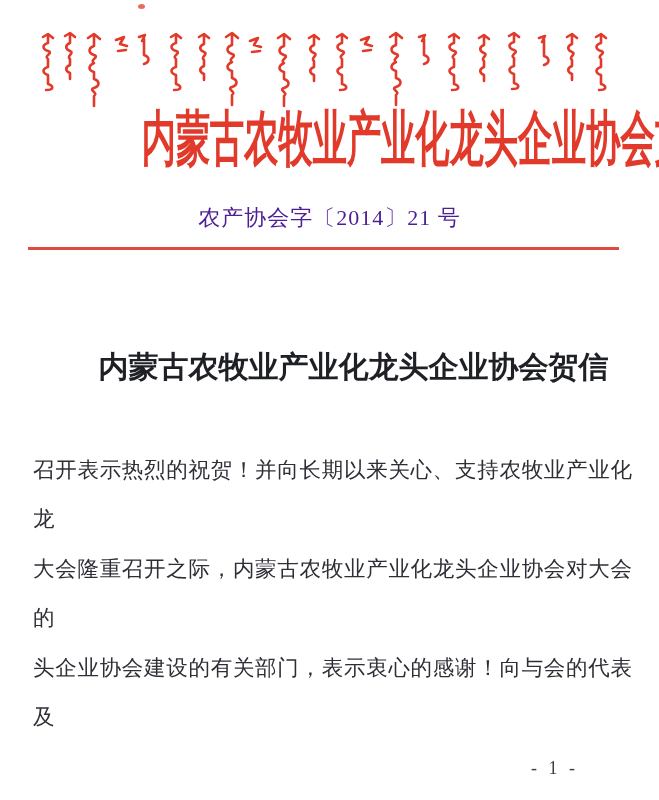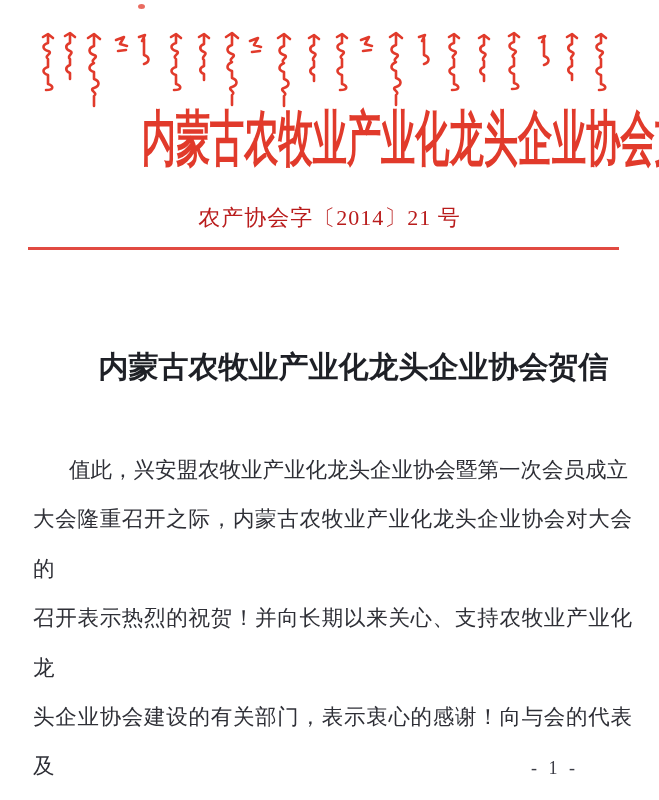--- a/index.html
+++ b/index.html
@@ -33,7 +33,7 @@
   .doc-number{
     position:absolute;left:0;top:204px;width:100%;
     text-align:center;font-size:22px;line-height:28px;
-    color:#b91c1c;letter-spacing:1px;
+    color:#4c1d95;letter-spacing:1px;
   }
   .red-rule{
     position:absolute;left:28px;top:247px;width:591px;height:3px;

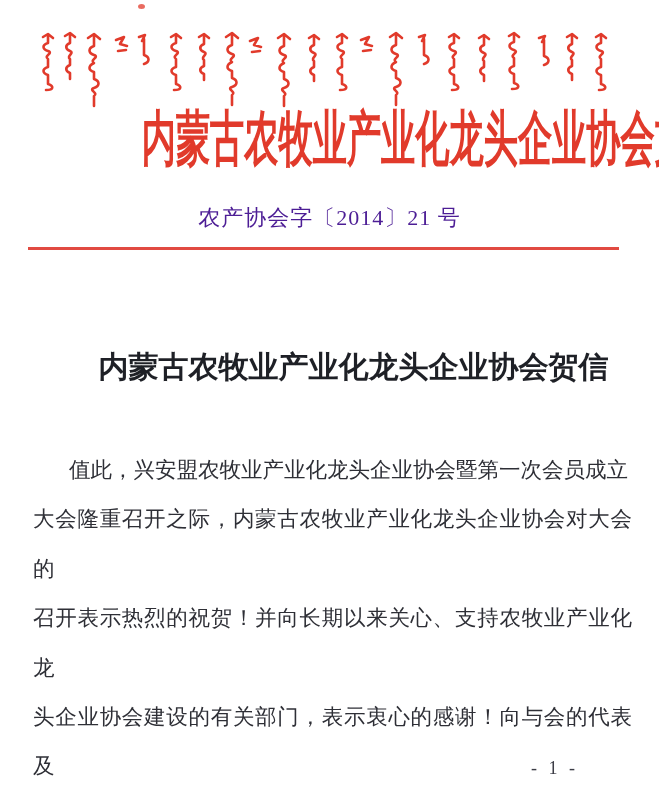--- a/index.html
+++ b/index.html
@@ -106,7 +106,6 @@
 <h2 class="letter-title">内蒙古农牧业产业化龙头企业协会贺信</h2>
 
 <div class="letter-body">
-  <p class="indent">值此，兴安盟农牧业产业化龙头企业协会暨第一次会员成立</p>
   <p class="full">大会隆重召开之际，内蒙古农牧业产业化龙头企业协会对大会的</p>
   <p class="full">召开表示热烈的祝贺！并向长期以来关心、支持农牧业产业化龙</p>
   <p class="full">头企业协会建设的有关部门，表示衷心的感谢！向与会的代表及</p>

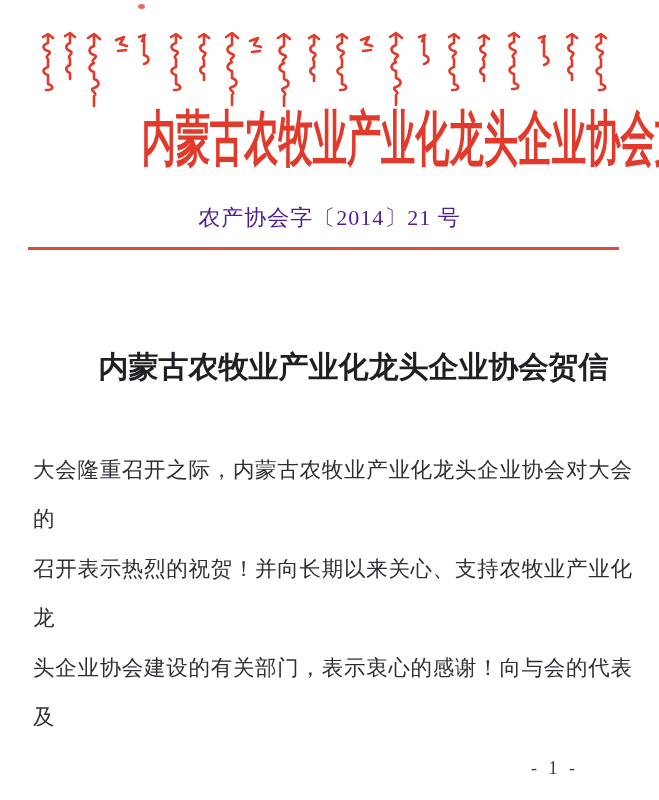--- a/index.html
+++ b/index.html
@@ -106,8 +106,8 @@
 <h2 class="letter-title">内蒙古农牧业产业化龙头企业协会贺信</h2>
 
 <div class="letter-body">
+  <p class="full">召开表示热烈的祝贺！并向长期以来关心、支持农牧业产业化龙</p>
   <p class="full">大会隆重召开之际，内蒙古农牧业产业化龙头企业协会对大会的</p>
-  <p class="full">召开表示热烈的祝贺！并向长期以来关心、支持农牧业产业化龙</p>
   <p class="full">头企业协会建设的有关部门，表示衷心的感谢！向与会的代表及</p>
 
 </div>

